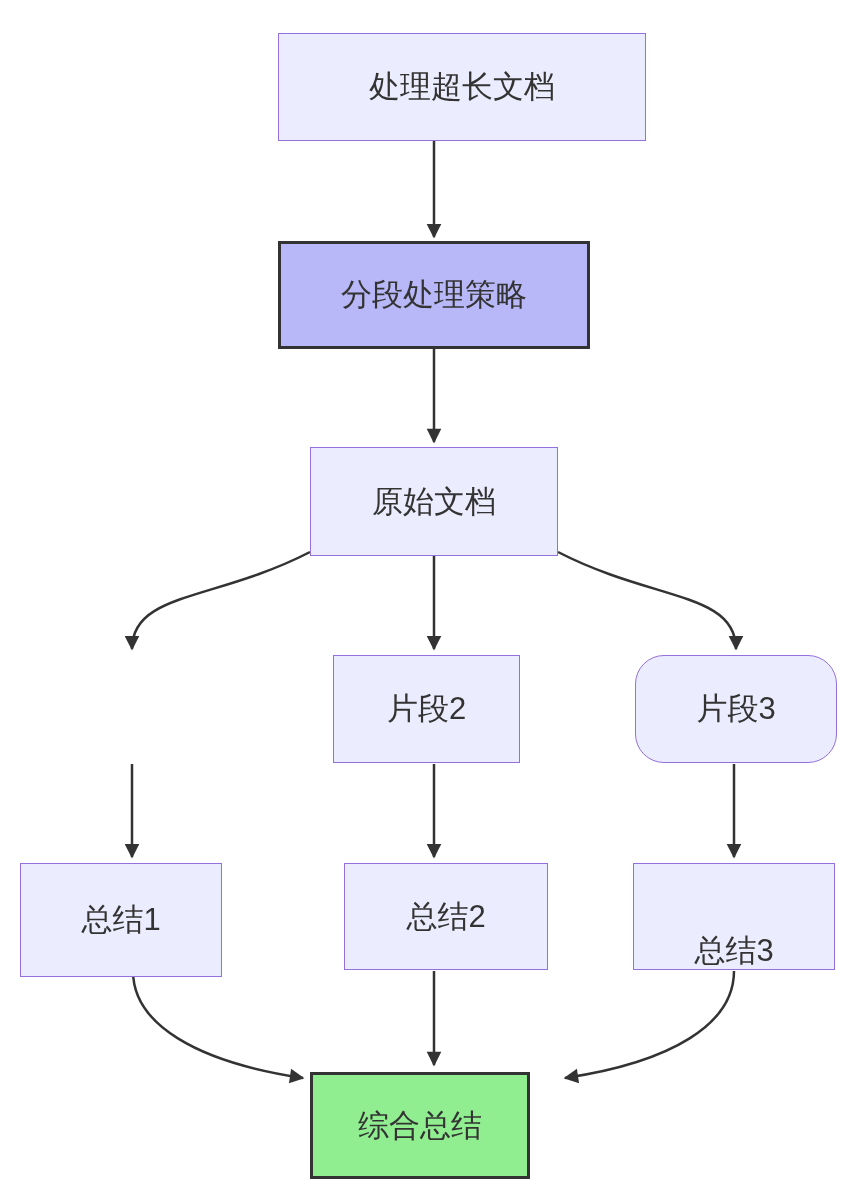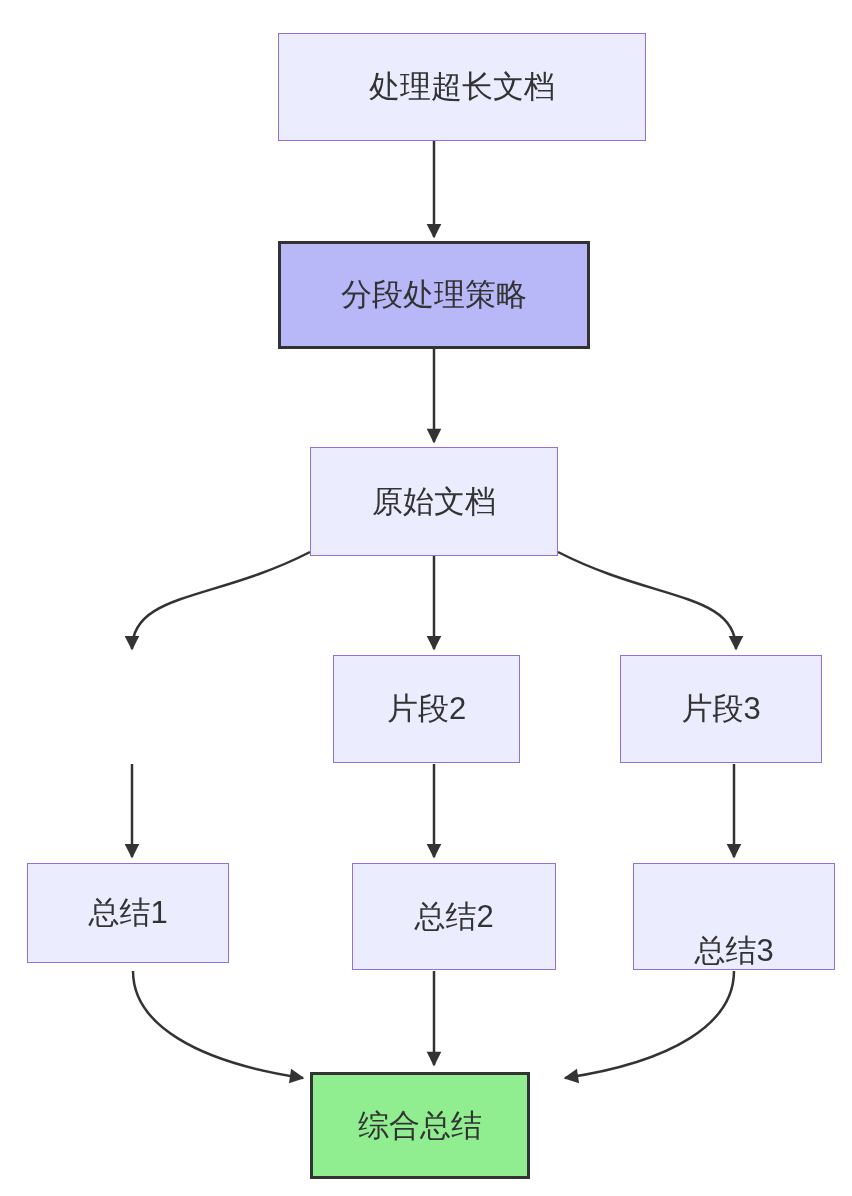--- a/index.html
+++ b/index.html
@@ -103,7 +103,7 @@
     <span class="label">片段2</span>
   </div>
 
-  <div class="node" style="left:620px; top:655px; width:202px; height:108px;">
+  <div class="node" style="left:635px; top:655px; width:202px; height:108px;border-radius:29px;">
     <span class="label">片段3</span>
   </div>
 

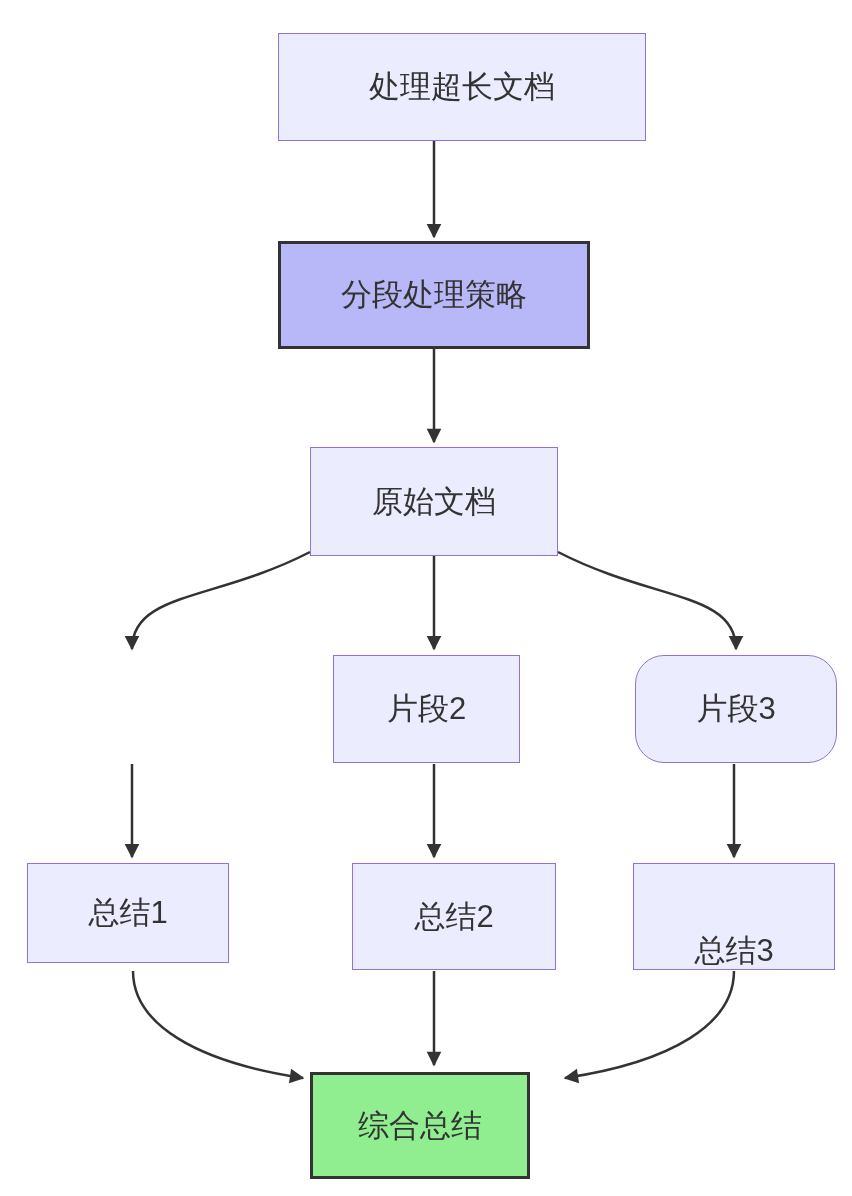--- a/index.html
+++ b/index.html
@@ -107,7 +107,7 @@
     <span class="label">片段3</span>
   </div>
 
-  <div class="node" style="left:27px; top:863px; width:202px; height:100px;">
+  <div class="node" style="left:20px; top:863px; width:202px; height:114px;">
     <span class="label">总结1</span>
   </div>
 

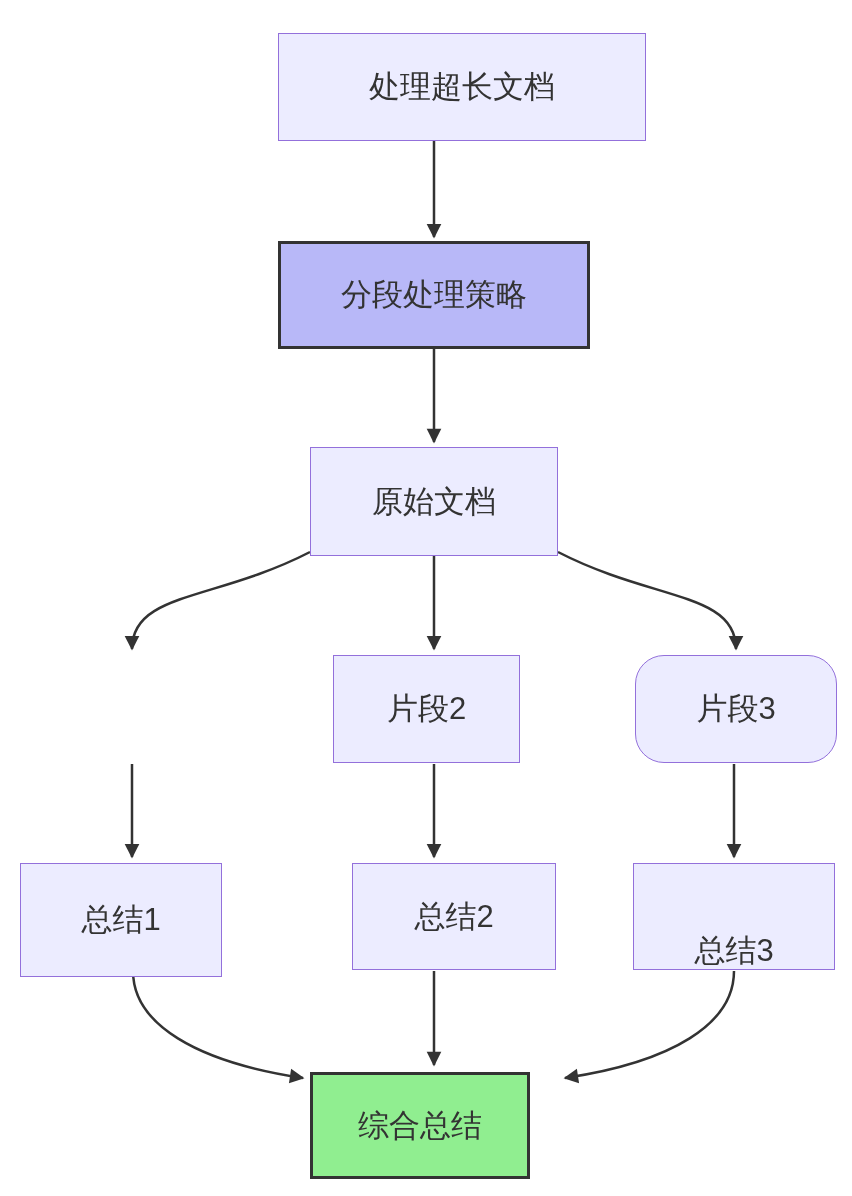--- a/index.html
+++ b/index.html
@@ -111,7 +111,7 @@
     <span class="label">总结1</span>
   </div>
 
-  <div class="node" style="left:352px; top:863px; width:204px; height:107px;">
+  <div class="node" style="left:344px; top:863px; width:204px; height:107px;">
     <span class="label">总结2</span>
   </div>
 

